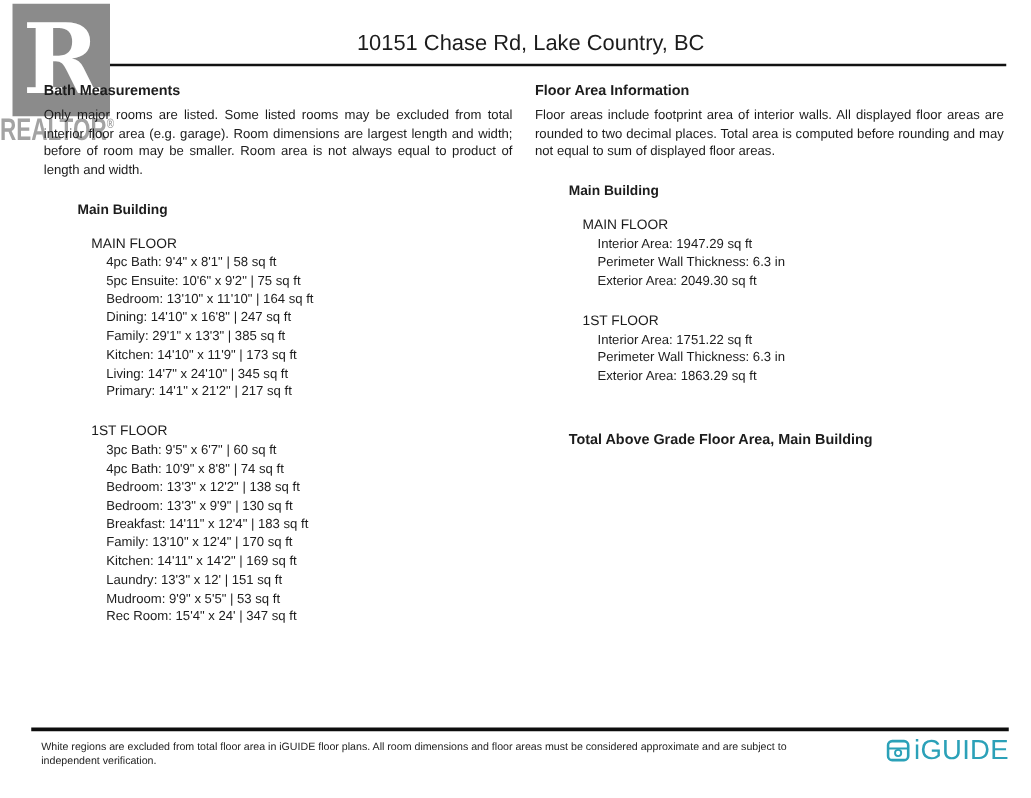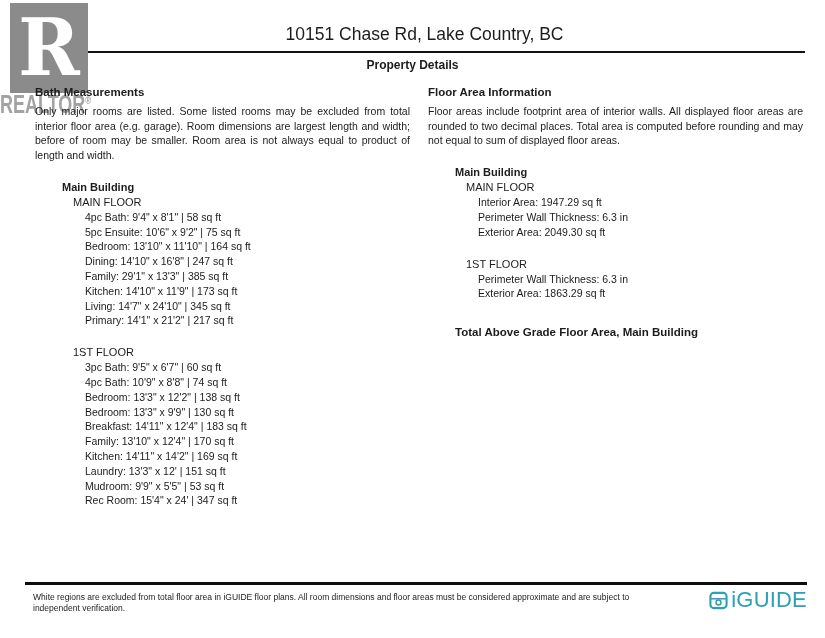--- a/index.html
+++ b/index.html
@@ -172,7 +172,6 @@
   <header>
     <h1 class="page-title">10151 Chase Rd, Lake Country, BC</h1>
     <div class="title-rule"></div>
-    <h2 class="page-subtitle">Property Details</h2>
   </header>
 
   <main class="columns">

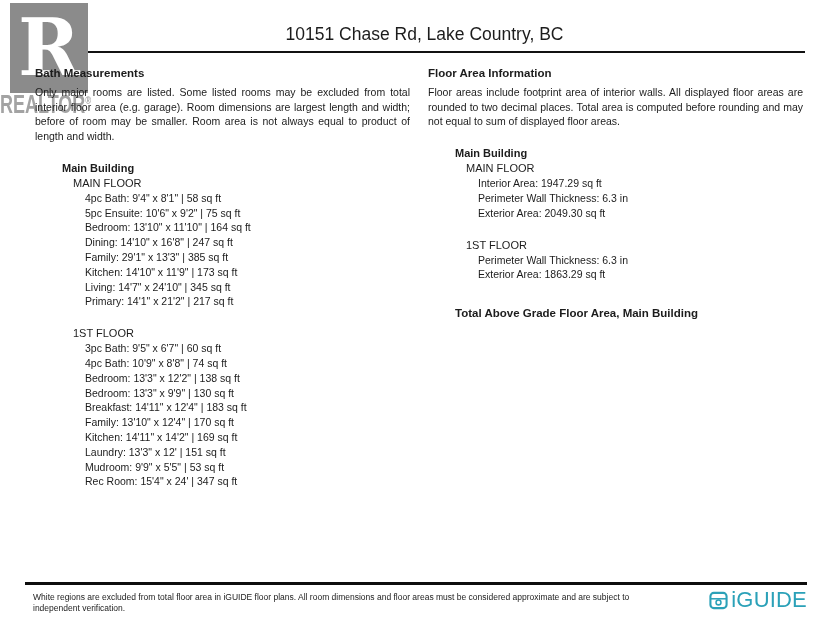--- a/index.html
+++ b/index.html
@@ -98,7 +98,7 @@
     padding-left: 38px;
     font-size: 11px;
     line-height: 15px;
-    margin-top: 0;
+    margin-top: 12px;
   }
   .floor-block + .floor-block { margin-top: 17px; }
   ul.lines {

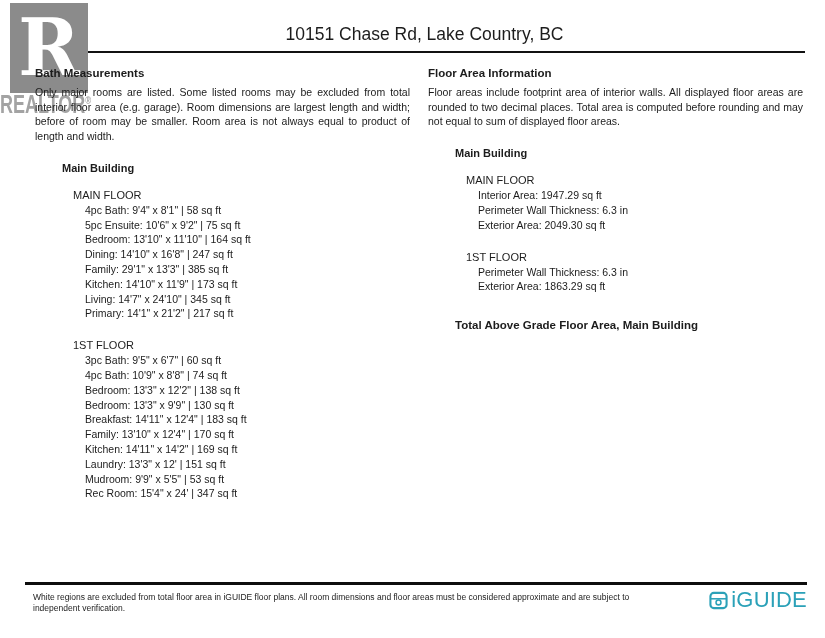--- a/index.html
+++ b/index.html
@@ -231,6 +231,7 @@
       <div class="floor-block">
         <div class="floor-name">1ST FLOOR</div>
         <ul class="lines">
+          <li>Interior Area: 1751.22 sq ft</li>
           <li>Perimeter Wall Thickness: 6.3 in</li>
           <li>Exterior Area: 1863.29 sq ft</li>
         </ul>

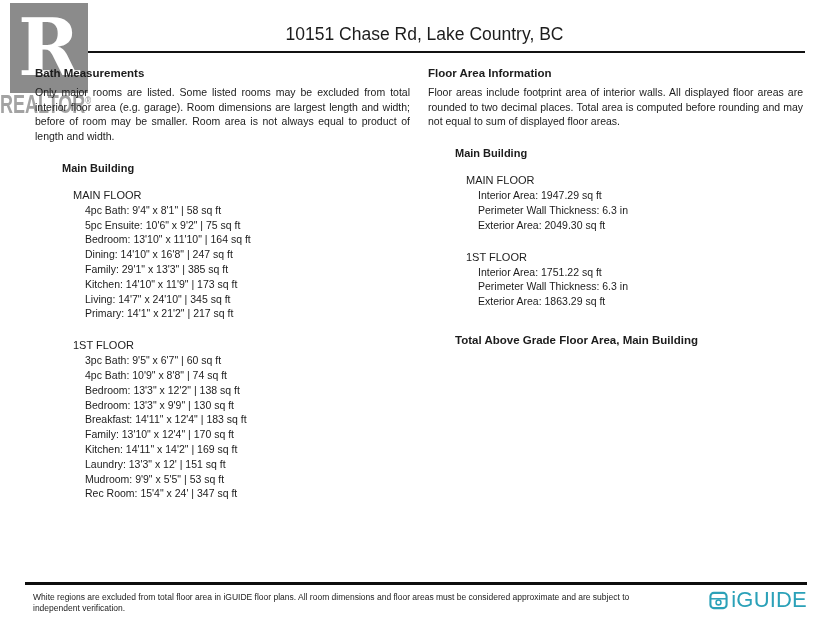--- a/index.html
+++ b/index.html
@@ -111,7 +111,7 @@
     line-height: 14.8px;
     white-space: nowrap;
   }
-  .total-block { margin-top: 24px; }
+  .total-block { margin-top: 36px; }
   .total-heading {
     padding-left: 27px;
     font-size: 11.5px;

